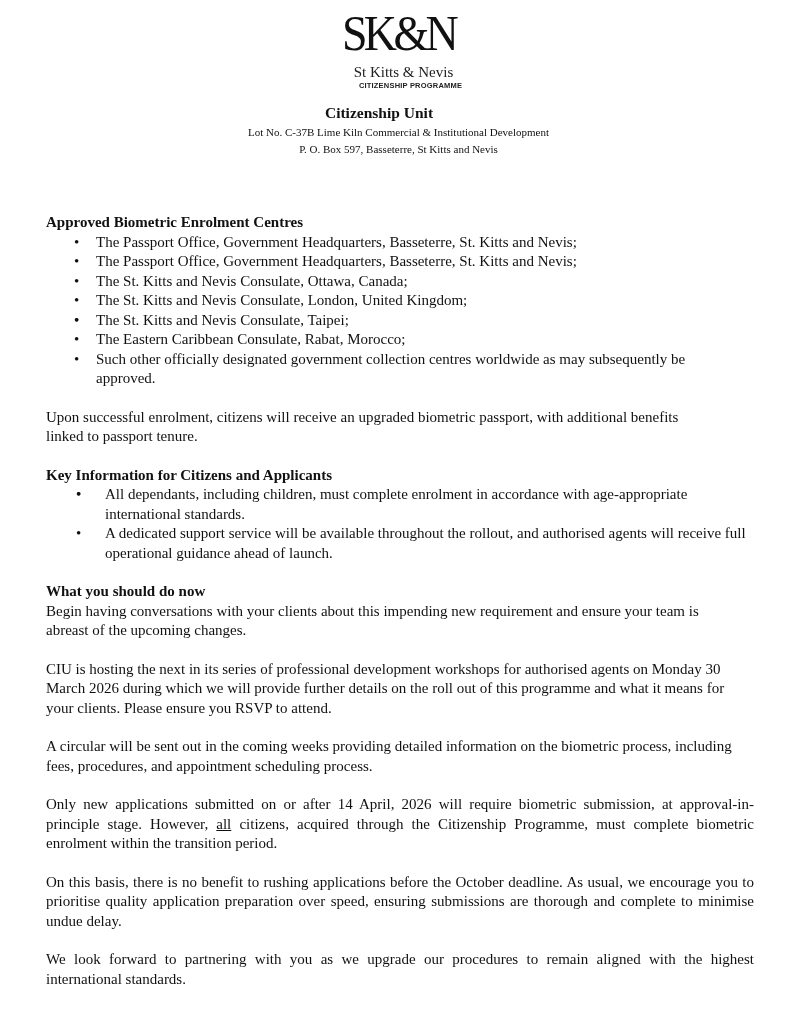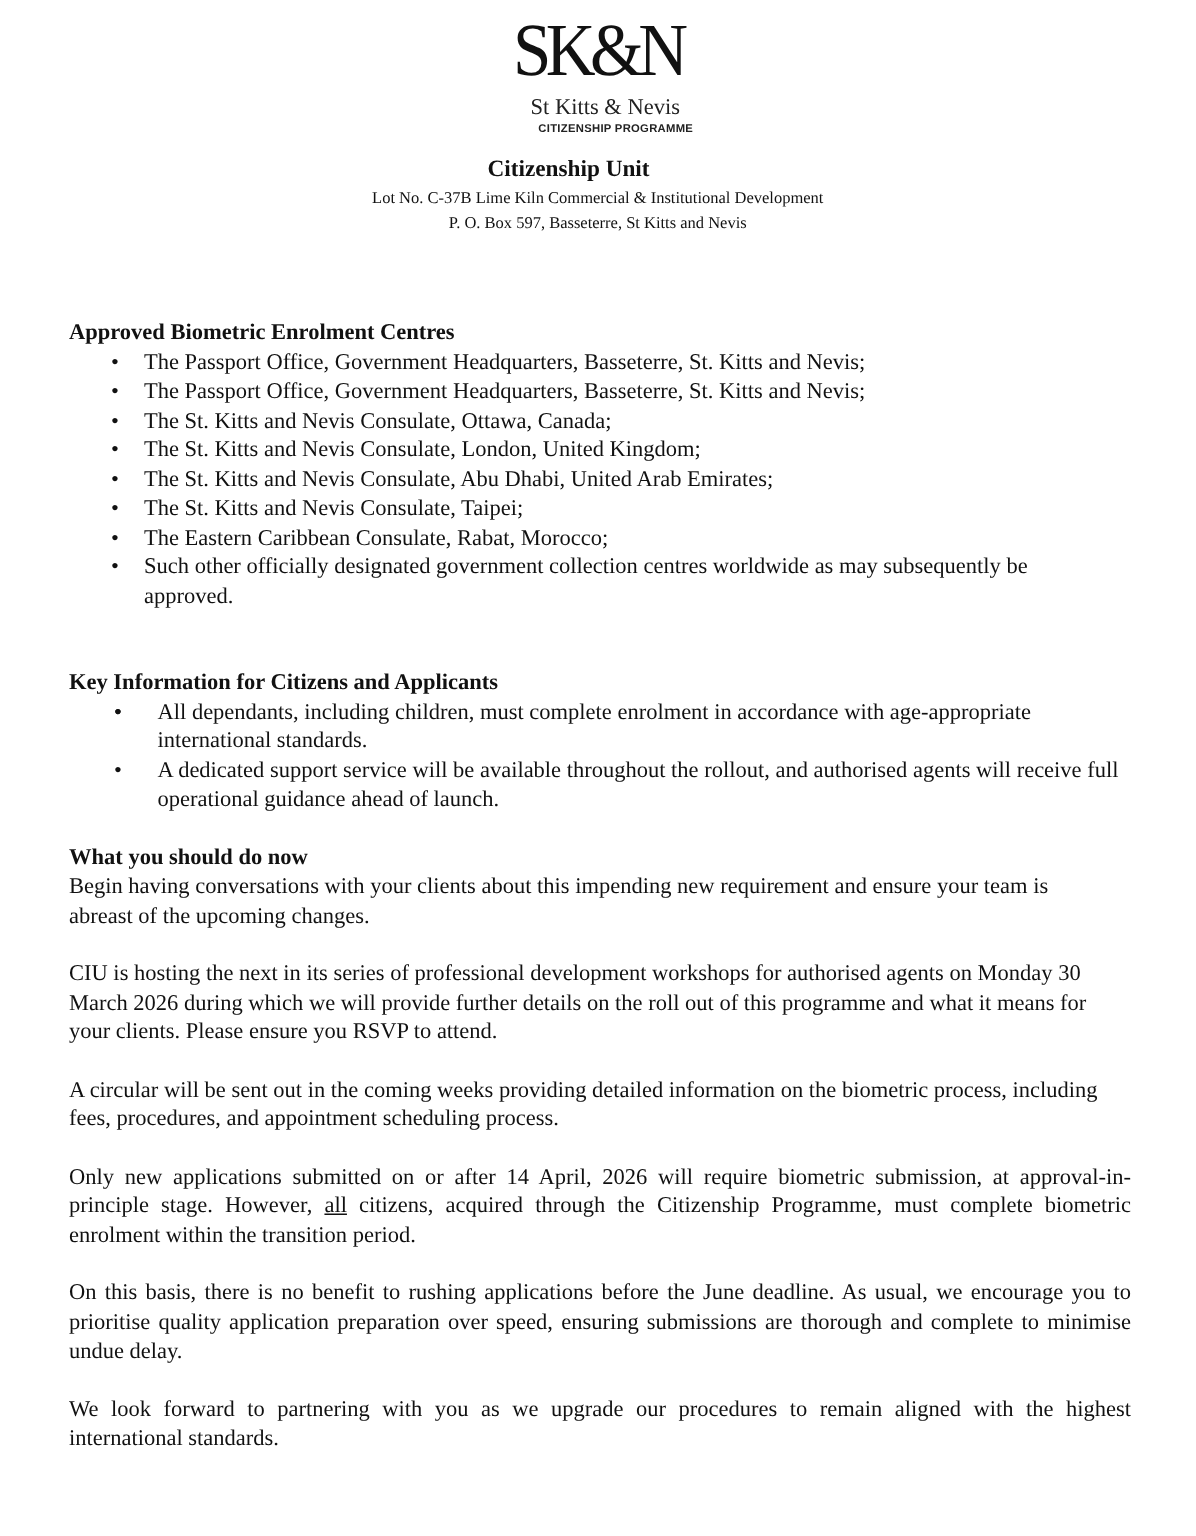--- a/index.html
+++ b/index.html
@@ -163,7 +163,7 @@
       <li><span class="bullet">•</span><span>The Passport Office, Government Headquarters, Basseterre, St. Kitts and Nevis;</span></li>
       <li><span class="bullet">•</span><span>The St. Kitts and Nevis Consulate, Ottawa, Canada;</span></li>
       <li><span class="bullet">•</span><span>The St. Kitts and Nevis Consulate, London, United Kingdom;</span></li>
-      <li><span class="bullet">•</span><span>The St. Kitts and Nevis Consulate, Abu Dhabi, United Arab Emirates;</span></li>
+      <li><span class="bullet">•</span></li>
       <li><span class="bullet">•</span><span>The St. Kitts and Nevis Consulate, Taipei;</span></li>
       <li><span class="bullet">•</span><span>The Eastern Caribbean Consulate, Rabat, Morocco;</span></li>
       <li style="width:640px"><span class="bullet">•</span><span>Such other officially designated government collection centres worldwide as may subsequently be approved.</span></li>

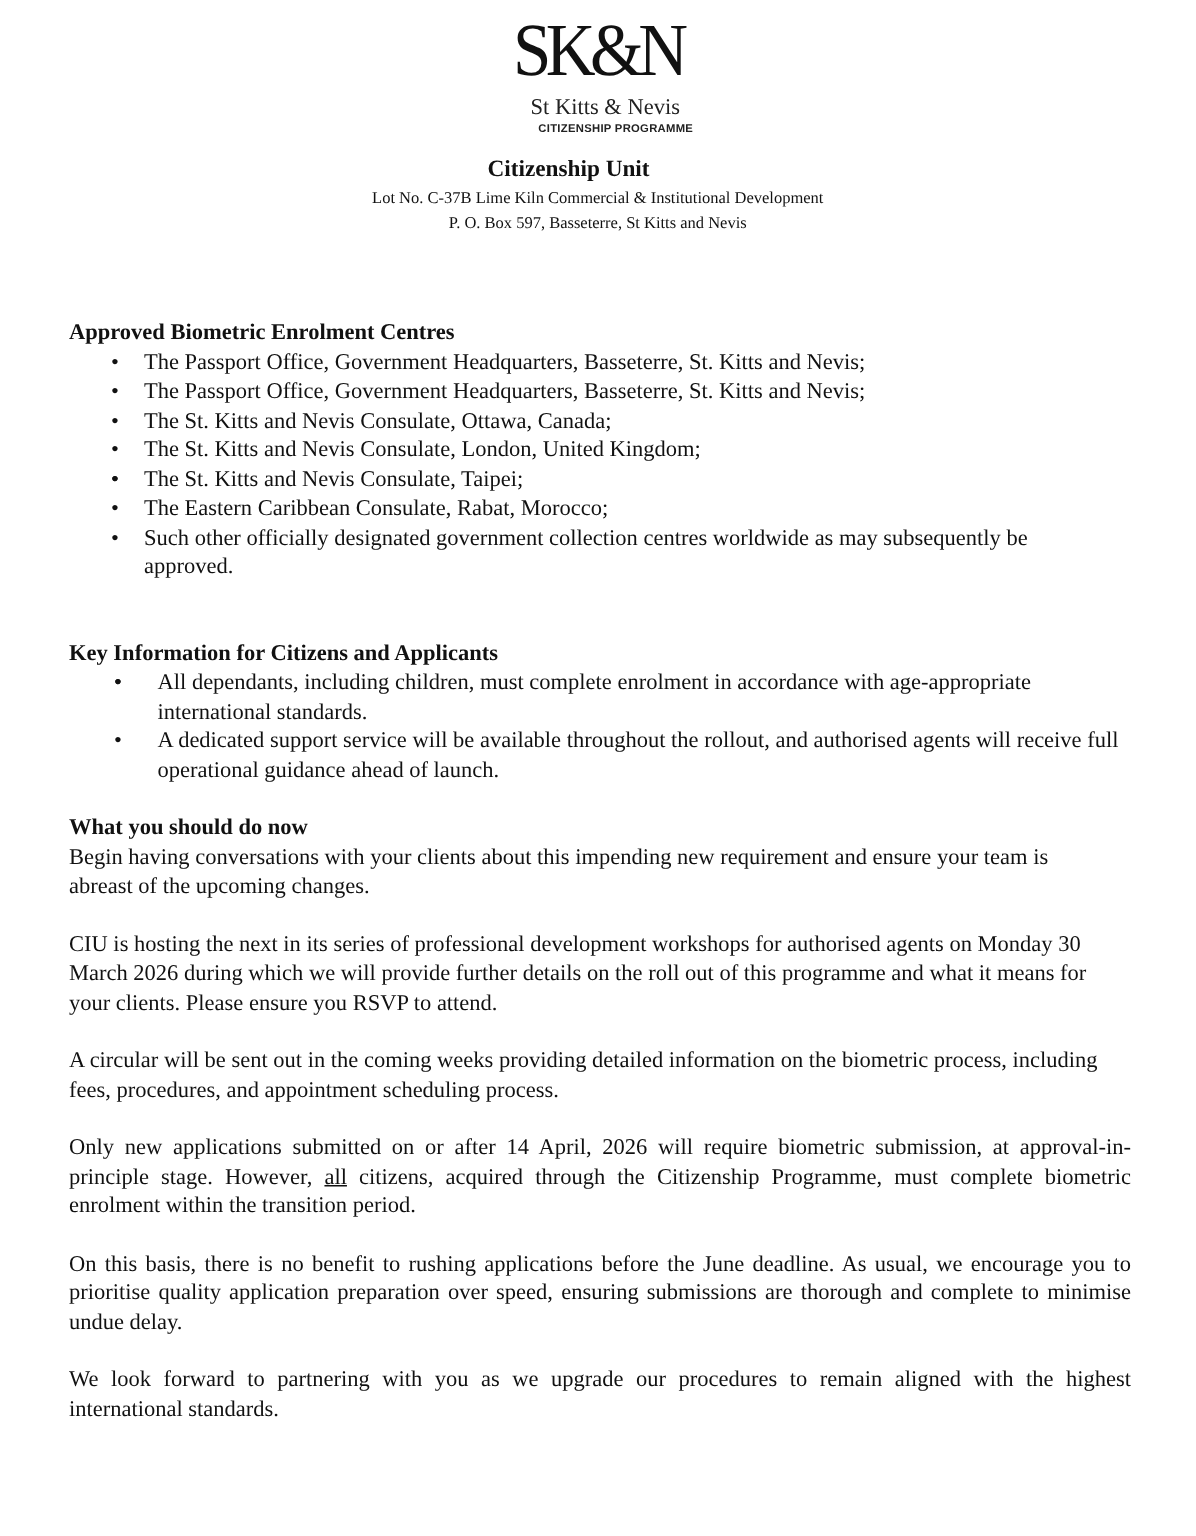--- a/index.html
+++ b/index.html
@@ -170,6 +170,7 @@
     </ul>
 
     <div class="gap"></div>
+    <p style="width:640px">Upon successful enrolment, citizens will receive an upgraded biometric passport, with additional benefits linked to passport tenure.</p>
 
     <div class="gap"></div>
     <p class="section-heading">Key Information for Citizens and Applicants</p>

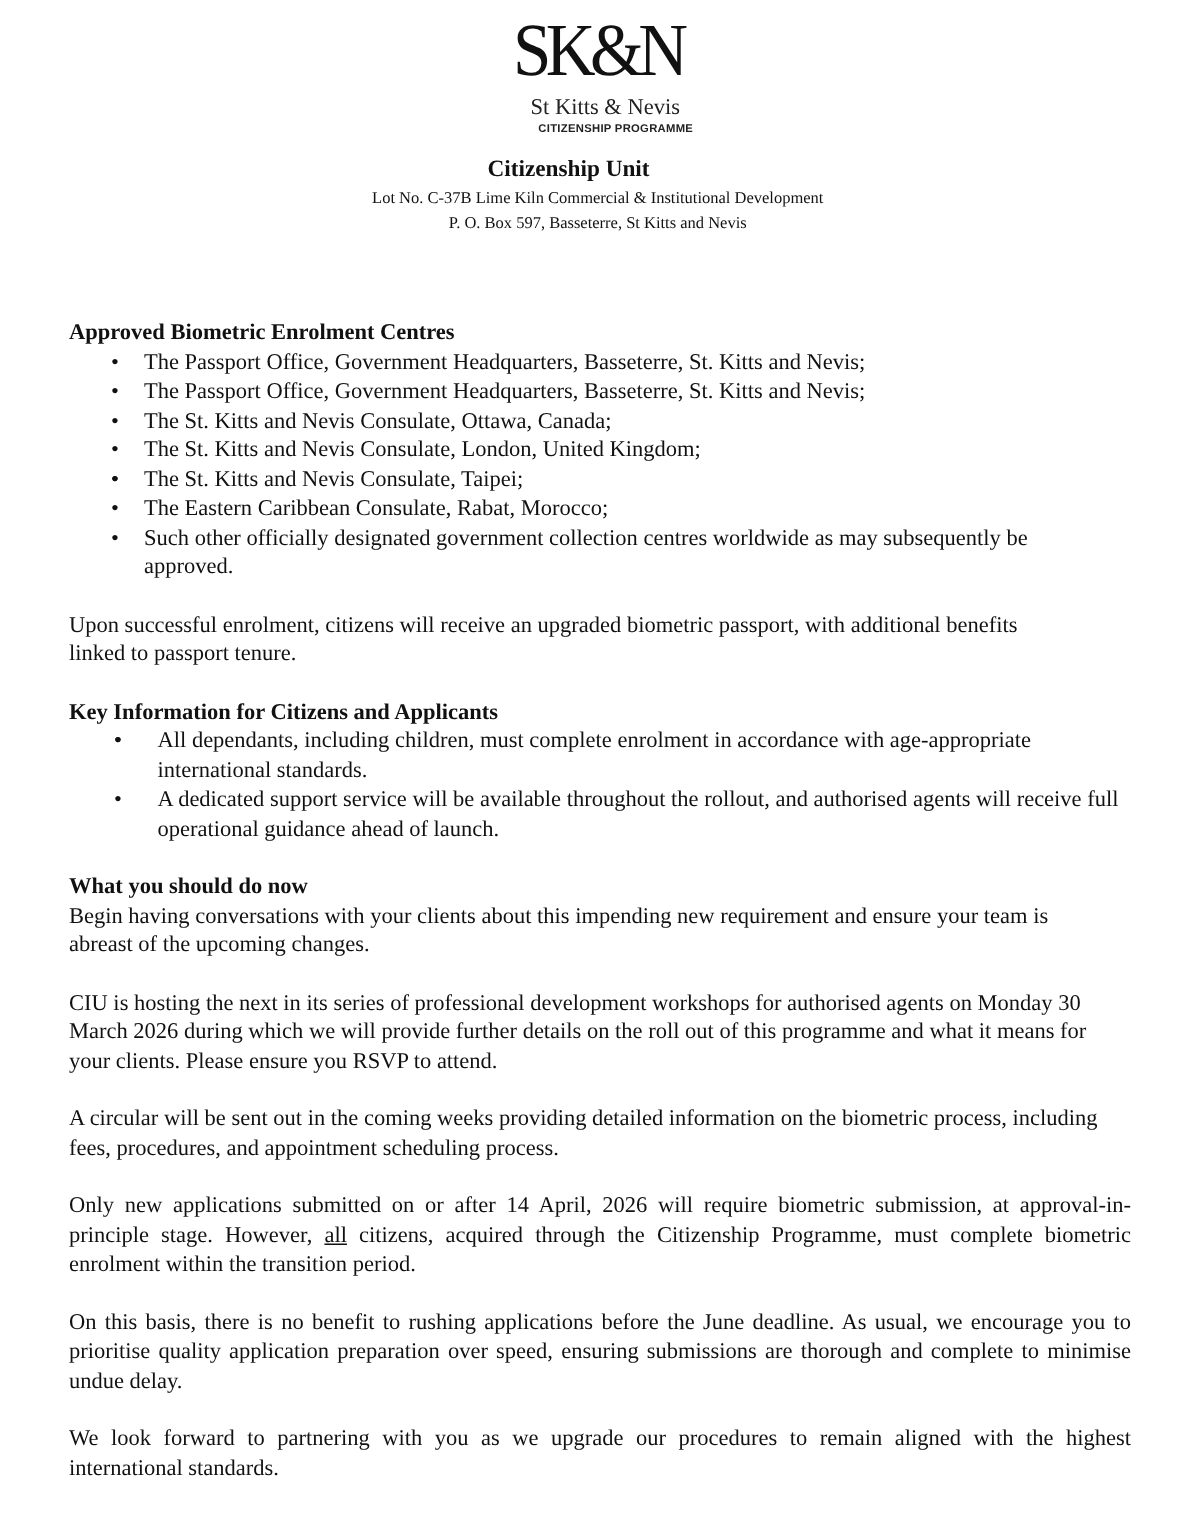--- a/index.html
+++ b/index.html
@@ -194,7 +194,7 @@
     <p class="justify"><span>Only new applications submitted on or after 14 April, 2026 will require biometric submission, at approval-in-principle stage. However, </span><span class="emph">all</span><span> citizens, acquired through the Citizenship Programme, must complete biometric enrolment within the transition period.</span></p>
 
     <div class="gap"></div>
-    <p class="justify">On this basis, there is no benefit to rushing applications before the June deadline. As usual, we encourage you to prioritise quality application preparation over speed, ensuring submissions are thorough and complete to minimise undue delay.</p>
+    <p class="justify">On this basis, there is no benefit to rushing applications before the October deadline. As usual, we encourage you to prioritise quality application preparation over speed, ensuring submissions are thorough and complete to minimise undue delay.</p>
 
     <div class="gap"></div>
     <p class="justify">We look forward to partnering with you as we upgrade our procedures to remain aligned with the highest international standards.</p>

